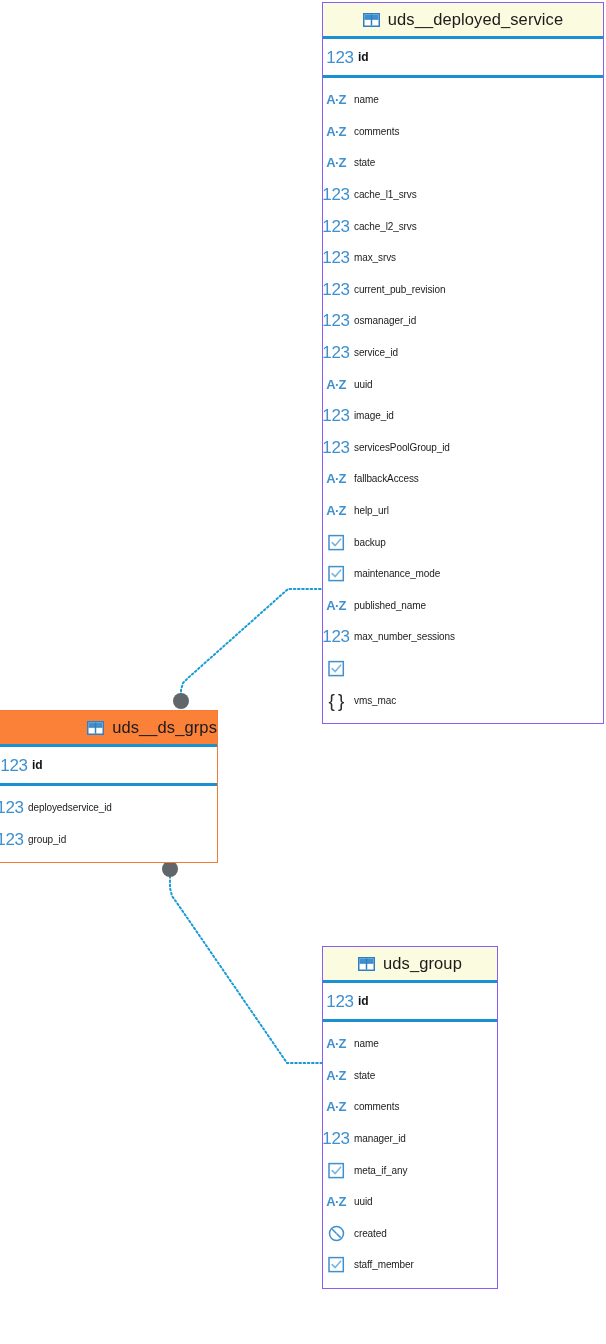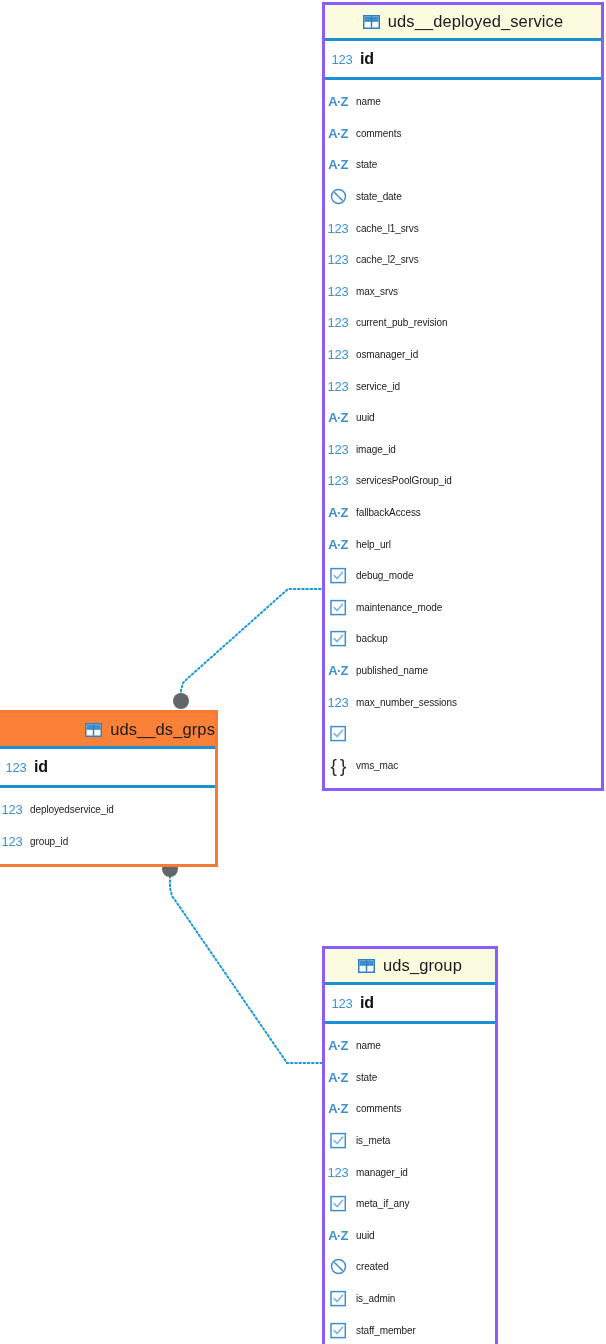--- a/index.html
+++ b/index.html
@@ -39,7 +39,7 @@
   .entity {
     position: absolute;
     box-sizing: border-box;
-    border: 3px solid #8b5cf6;
+    border: 1px solid #8b5cf6;
     background: #5eead4;
     z-index: 2;
   }

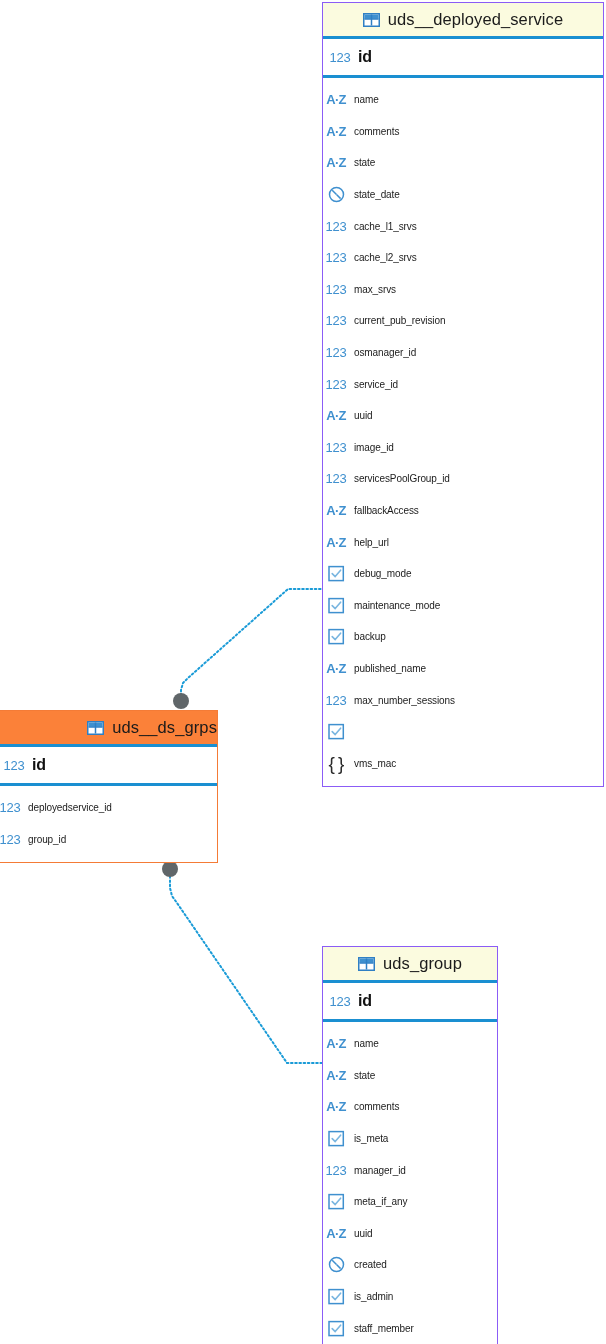--- a/index.html
+++ b/index.html
@@ -125,7 +125,7 @@
     height: 20px;
   }
   .ticon-num {
-    font-size: 13px;
+    font-size: 17px;
     color: #3f90cf;
     font-family: "Liberation Sans", sans-serif;
     letter-spacing: -0.3px;

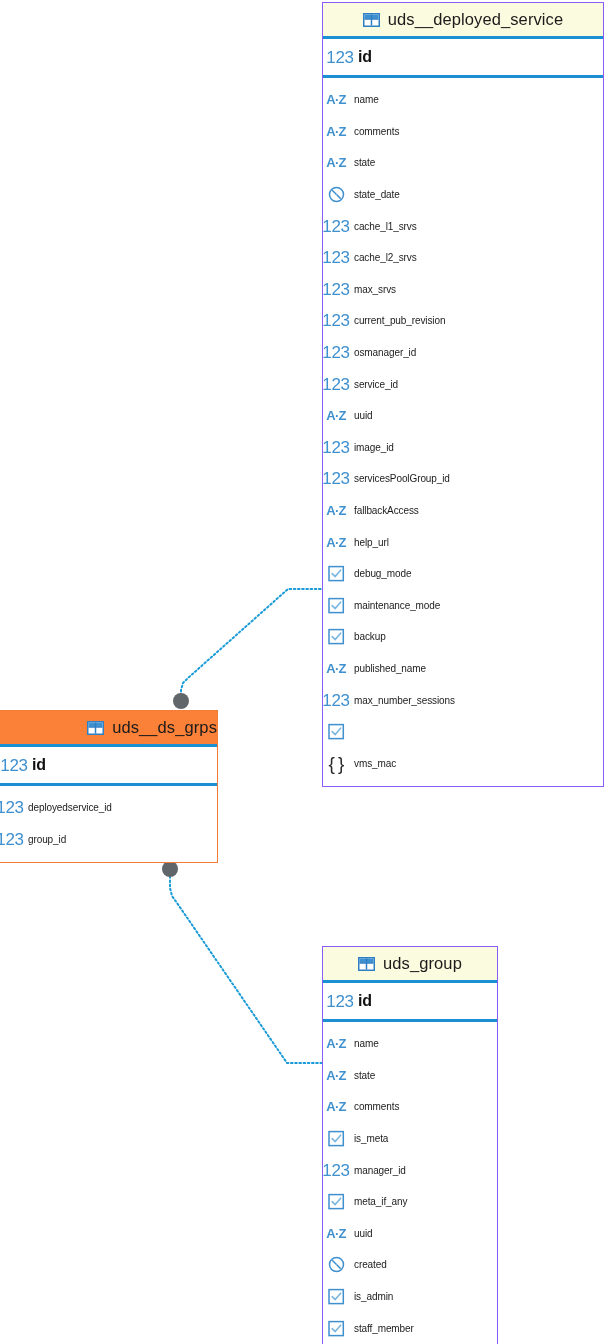--- a/index.html
+++ b/index.html
@@ -92,7 +92,7 @@
   .pk-row .fname {
     font-weight: bold;
     color: #111;
-    font-size: 16px;
+    font-size: 12px;
     text-align: center;
   }
 

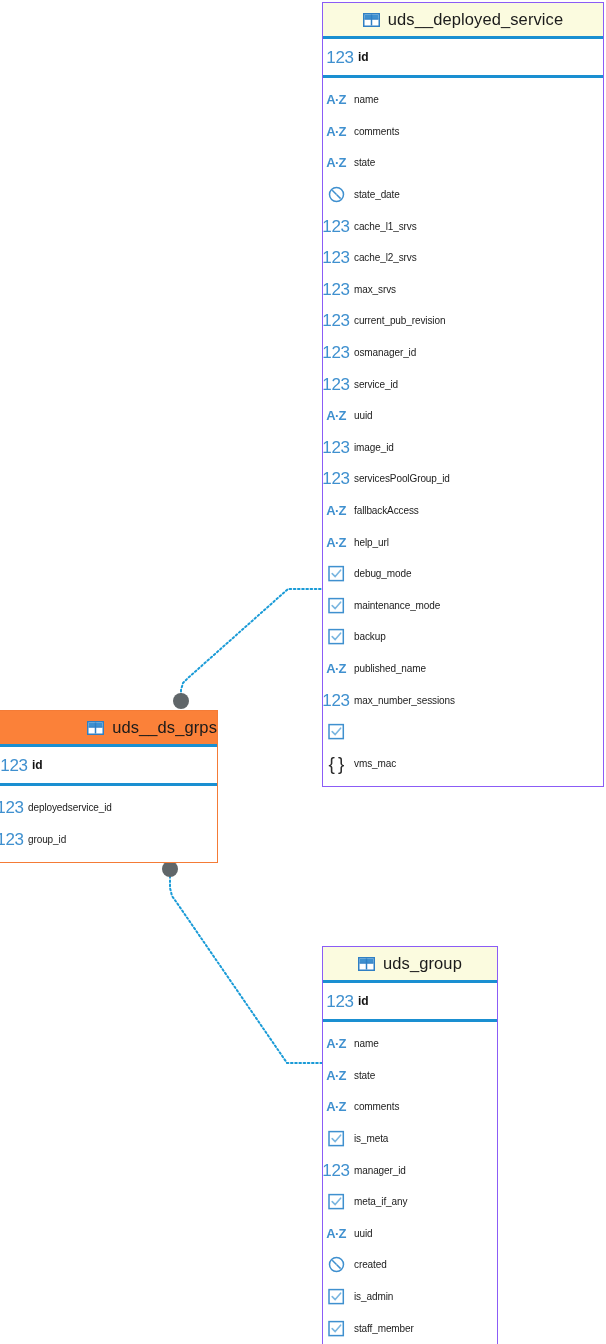--- a/index.html
+++ b/index.html
@@ -199,16 +199,6 @@
           </div>
           <div class="frow">
             <span class="ticon">
-              <svg width="17" height="17" viewBox="0 0 17 17">
-                <circle cx="8.5" cy="8.5" r="7" fill="none" stroke="#3f90cf" stroke-width="1.5"></circle>
-                <line x1="8.5" y1="8.5" x2="4.2" y2="4.2" stroke="#3f90cf" stroke-width="1.5"></line>
-                <line x1="8.5" y1="8.5" x2="12.6" y2="12.6" stroke="#3f90cf" stroke-width="1.5"></line>
-              </svg>
-            </span>
-            <span class="fname">state_date</span>
-          </div>
-          <div class="frow">
-            <span class="ticon">
               <span class="ticon-num">123</span>
             </span>
             <span class="fname">cache_l1_srvs</span>

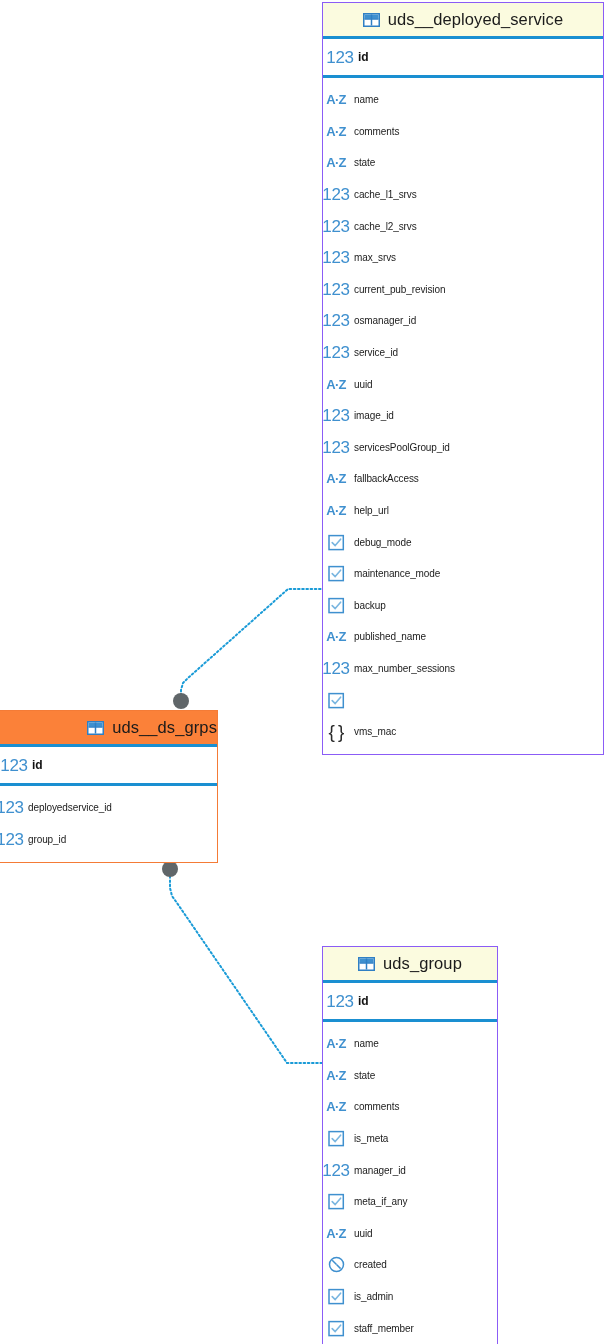--- a/index.html
+++ b/index.html
@@ -270,15 +270,6 @@
                 <polyline points="4.2,8.6 7.2,11.6 12.6,5.2" fill="none" stroke="#7ab6e0" stroke-width="1.6" stroke-linecap="round" stroke-linejoin="round"></polyline>
               </svg>
             </span>
-            <span class="fname">debug_mode</span>
-          </div>
-          <div class="frow">
-            <span class="ticon">
-              <svg width="17" height="17" viewBox="0 0 17 17">
-                <rect x="1" y="1.6" width="14.3" height="14" fill="#ffffff" stroke="#3f90cf" stroke-width="1.5"></rect>
-                <polyline points="4.2,8.6 7.2,11.6 12.6,5.2" fill="none" stroke="#7ab6e0" stroke-width="1.6" stroke-linecap="round" stroke-linejoin="round"></polyline>
-              </svg>
-            </span>
             <span class="fname">maintenance_mode</span>
           </div>
           <div class="frow">

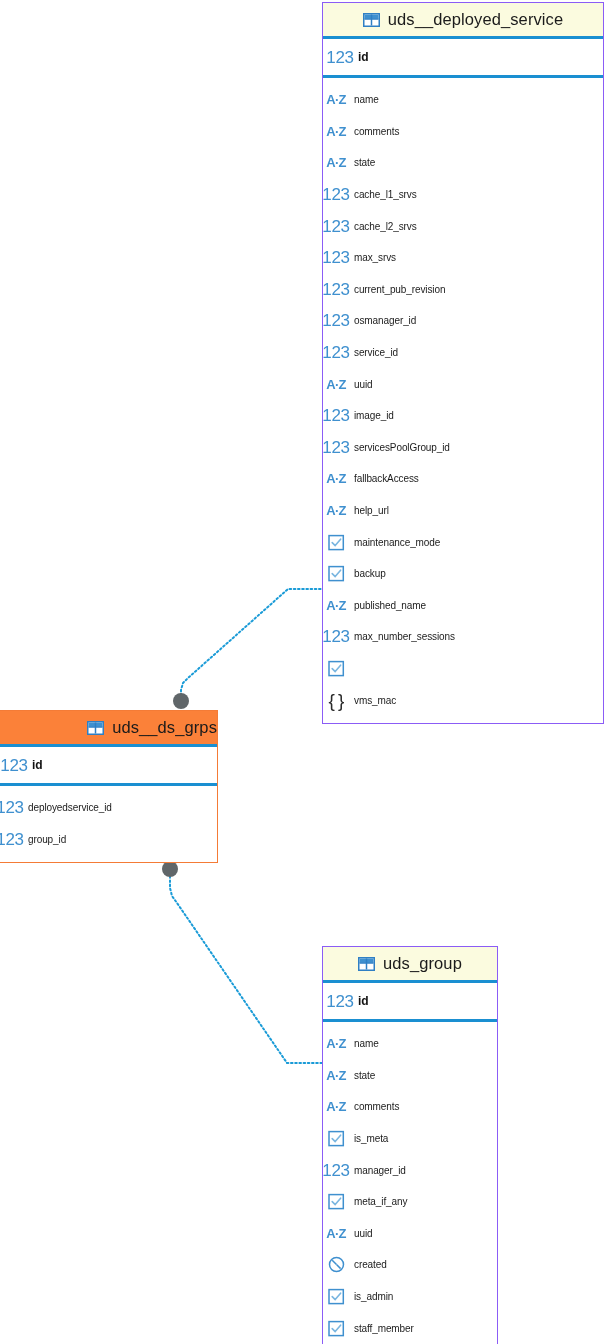--- a/index.html
+++ b/index.html
@@ -270,16 +270,16 @@
                 <polyline points="4.2,8.6 7.2,11.6 12.6,5.2" fill="none" stroke="#7ab6e0" stroke-width="1.6" stroke-linecap="round" stroke-linejoin="round"></polyline>
               </svg>
             </span>
+            <span class="fname">backup</span>
+          </div>
+          <div class="frow">
+            <span class="ticon">
+              <svg width="17" height="17" viewBox="0 0 17 17">
+                <rect x="1" y="1.6" width="14.3" height="14" fill="#ffffff" stroke="#3f90cf" stroke-width="1.5"></rect>
+                <polyline points="4.2,8.6 7.2,11.6 12.6,5.2" fill="none" stroke="#7ab6e0" stroke-width="1.6" stroke-linecap="round" stroke-linejoin="round"></polyline>
+              </svg>
+            </span>
             <span class="fname">maintenance_mode</span>
-          </div>
-          <div class="frow">
-            <span class="ticon">
-              <svg width="17" height="17" viewBox="0 0 17 17">
-                <rect x="1" y="1.6" width="14.3" height="14" fill="#ffffff" stroke="#3f90cf" stroke-width="1.5"></rect>
-                <polyline points="4.2,8.6 7.2,11.6 12.6,5.2" fill="none" stroke="#7ab6e0" stroke-width="1.6" stroke-linecap="round" stroke-linejoin="round"></polyline>
-              </svg>
-            </span>
-            <span class="fname">backup</span>
           </div>
           <div class="frow">
             <span class="ticon">

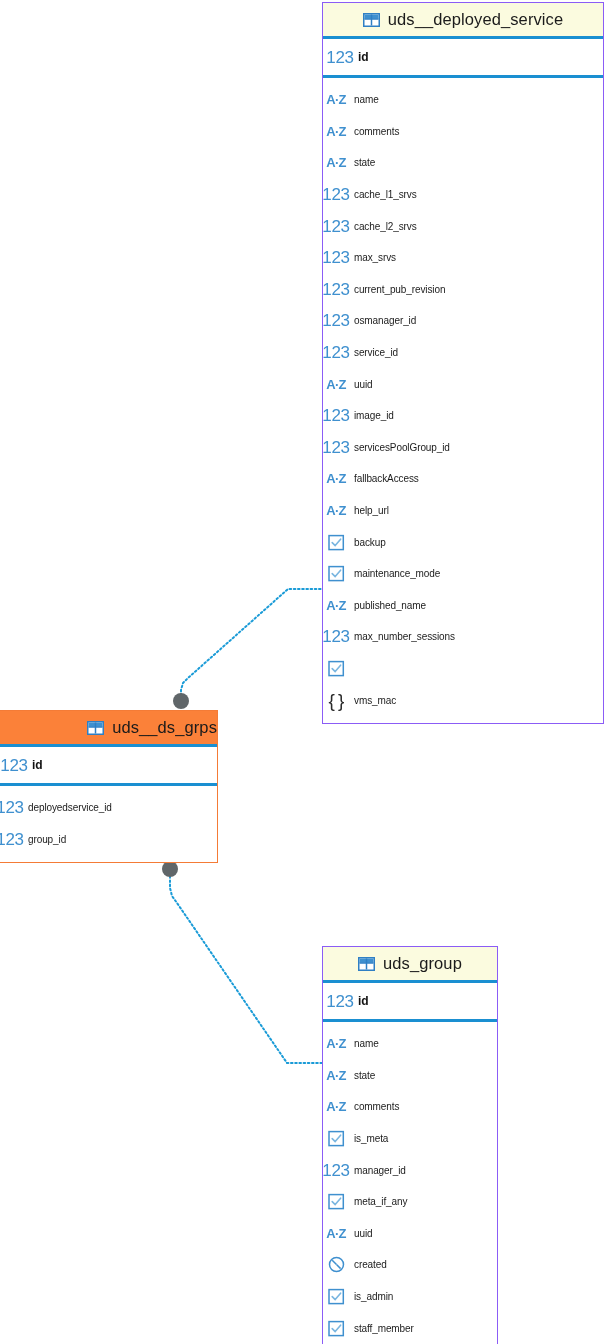--- a/index.html
+++ b/index.html
@@ -377,15 +377,6 @@
           </div>
           <div class="frow">
             <span class="ticon">
-              <svg width="17" height="17" viewBox="0 0 17 17">
-                <rect x="1" y="1.6" width="14.3" height="14" fill="#ffffff" stroke="#3f90cf" stroke-width="1.5"></rect>
-                <polyline points="4.2,8.6 7.2,11.6 12.6,5.2" fill="none" stroke="#7ab6e0" stroke-width="1.6" stroke-linecap="round" stroke-linejoin="round"></polyline>
-              </svg>
-            </span>
-            <span class="fname">is_meta</span>
-          </div>
-          <div class="frow">
-            <span class="ticon">
               <span class="ticon-num">123</span>
             </span>
             <span class="fname">manager_id</span>

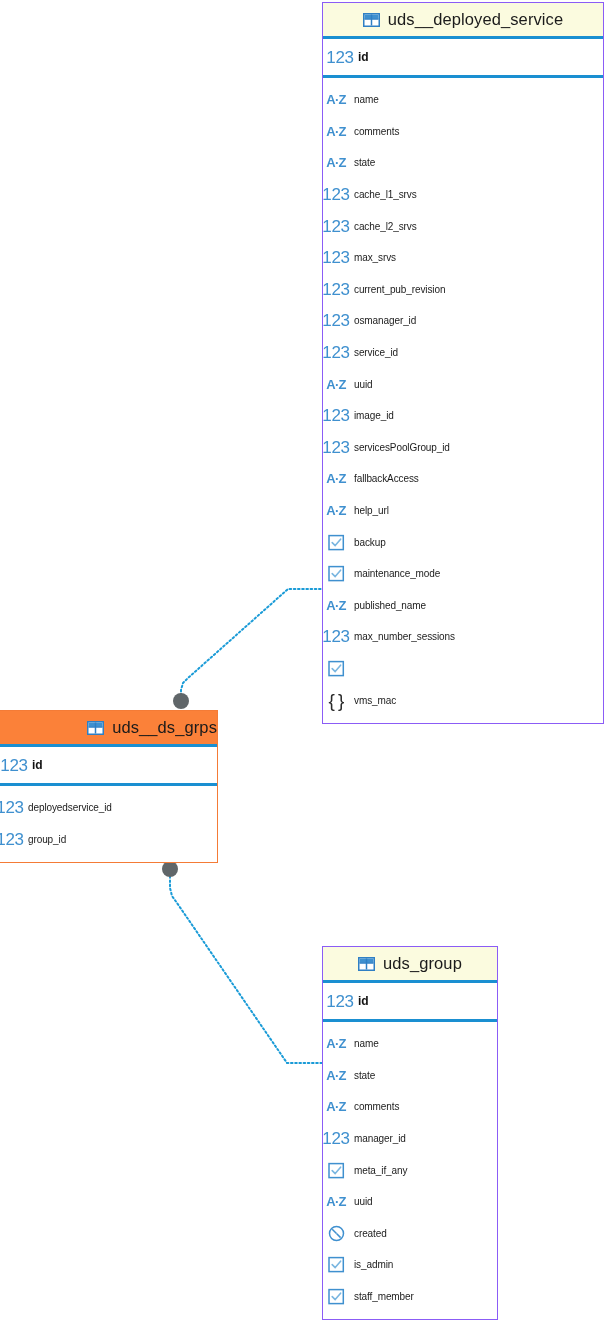--- a/index.html
+++ b/index.html
@@ -413,15 +413,6 @@
                 <polyline points="4.2,8.6 7.2,11.6 12.6,5.2" fill="none" stroke="#7ab6e0" stroke-width="1.6" stroke-linecap="round" stroke-linejoin="round"></polyline>
               </svg>
             </span>
-            <span class="fname">is_admin</span>
-          </div>
-          <div class="frow">
-            <span class="ticon">
-              <svg width="17" height="17" viewBox="0 0 17 17">
-                <rect x="1" y="1.6" width="14.3" height="14" fill="#ffffff" stroke="#3f90cf" stroke-width="1.5"></rect>
-                <polyline points="4.2,8.6 7.2,11.6 12.6,5.2" fill="none" stroke="#7ab6e0" stroke-width="1.6" stroke-linecap="round" stroke-linejoin="round"></polyline>
-              </svg>
-            </span>
             <span class="fname">staff_member</span>
           </div>
         </div>

